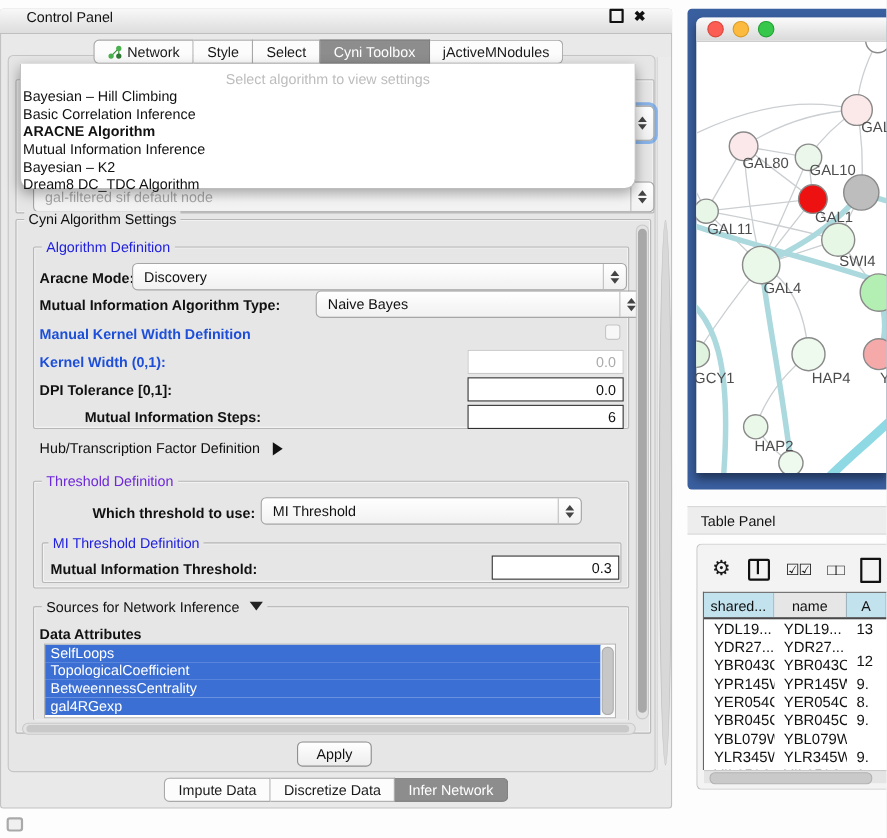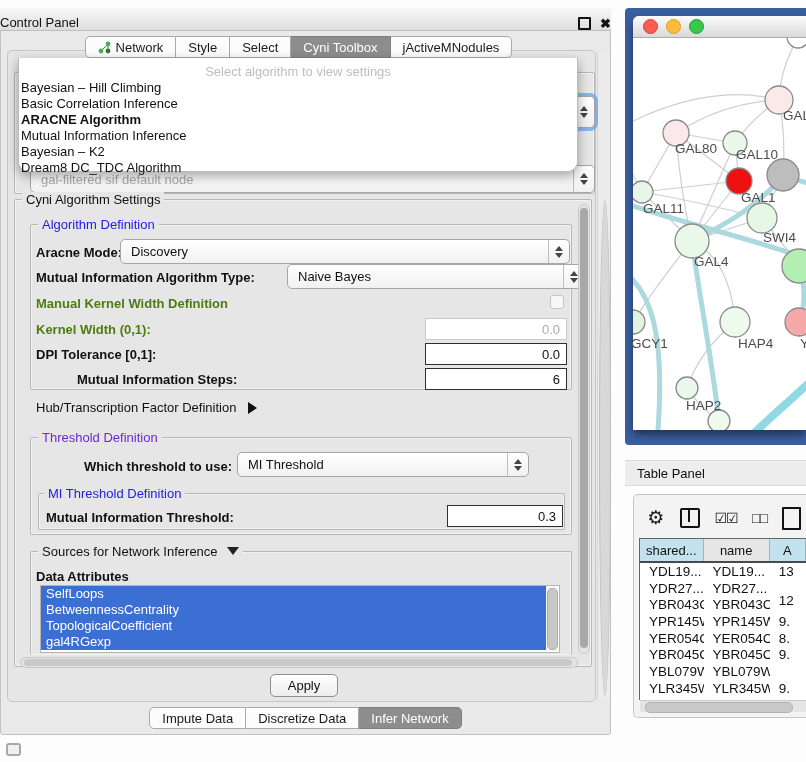--- a/index.html
+++ b/index.html
@@ -12,7 +12,7 @@
     border:1px solid #C2C2C2;border-radius:3px;}
   #cp-titlebar{left:0;top:8px;width:611px;height:23px;
     background:linear-gradient(#F8F8F8,#DDDDDD);border-bottom:1px solid #BFBFBF;
-    display:flex;align-items:flex-end;padding:0 0;border-radius:3px 3px 0 0;}
+    display:flex;align-items:flex-start;padding:0 24px;border-radius:3px 3px 0 0;}
   #cp-title{flex:0 0 auto;}
   .tb-icons{margin-left:auto;display:flex;align-items:center;gap:9px;}
   .float-glyph{width:9px;height:9px;border:2px solid #111;border-radius:1px;display:inline-block;}

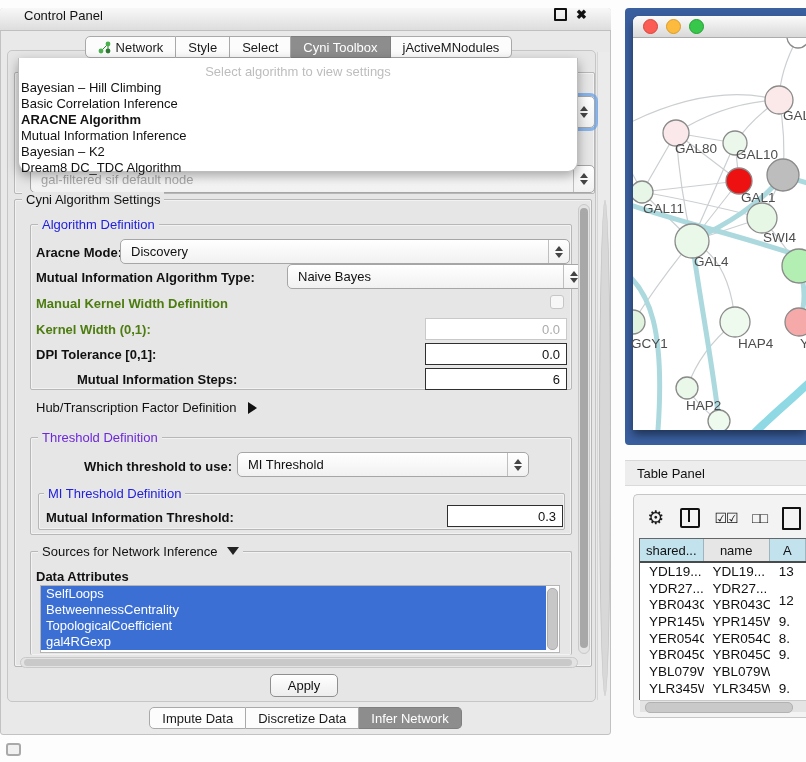--- a/index.html
+++ b/index.html
@@ -38,7 +38,7 @@
 
   .lbl{white-space:nowrap;z-index:3;}
   .bold{font-weight:bold;}
-  .dis{color:#4d7c0f;font-weight:bold;}
+  .dis{color:#1d4ed8;font-weight:bold;}
 
   .combo{background:linear-gradient(#FFFFFF,#F1F1F1);border:1px solid #A6A6A6;
     border-radius:5px;display:flex;align-items:center;padding-left:10px;z-index:3;}

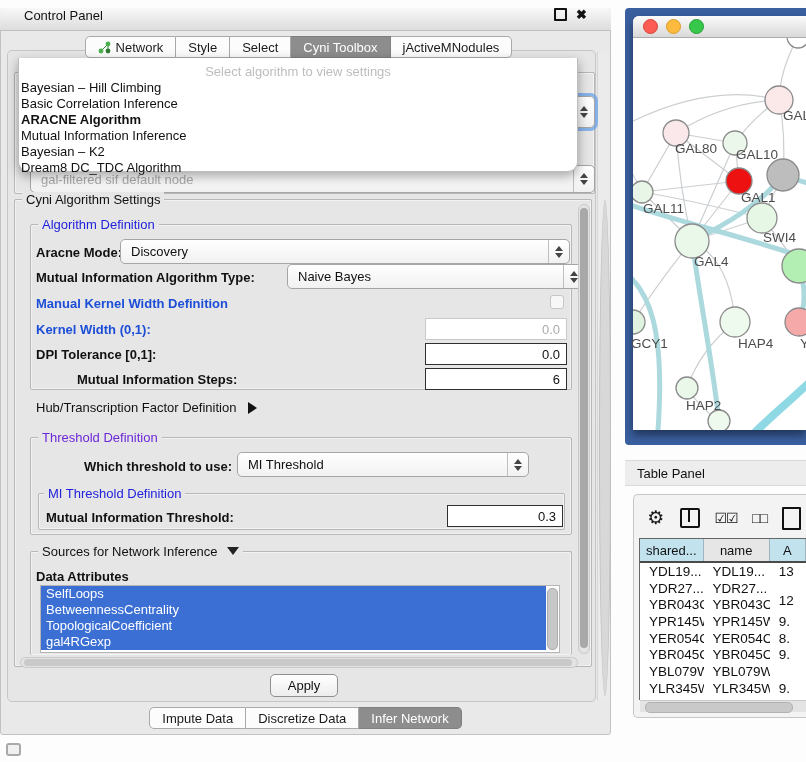--- a/index.html
+++ b/index.html
@@ -284,8 +284,8 @@
 <div class="abs" id="attr-list">
   <div id="attr-items">
       <div class="attr-item">SelfLoops</div>
+      <div class="attr-item">TopologicalCoefficient</div>
       <div class="attr-item">BetweennessCentrality</div>
-      <div class="attr-item">TopologicalCoefficient</div>
       <div class="attr-item">gal4RGexp</div>
     </div>
   <div id="attr-vsb">

